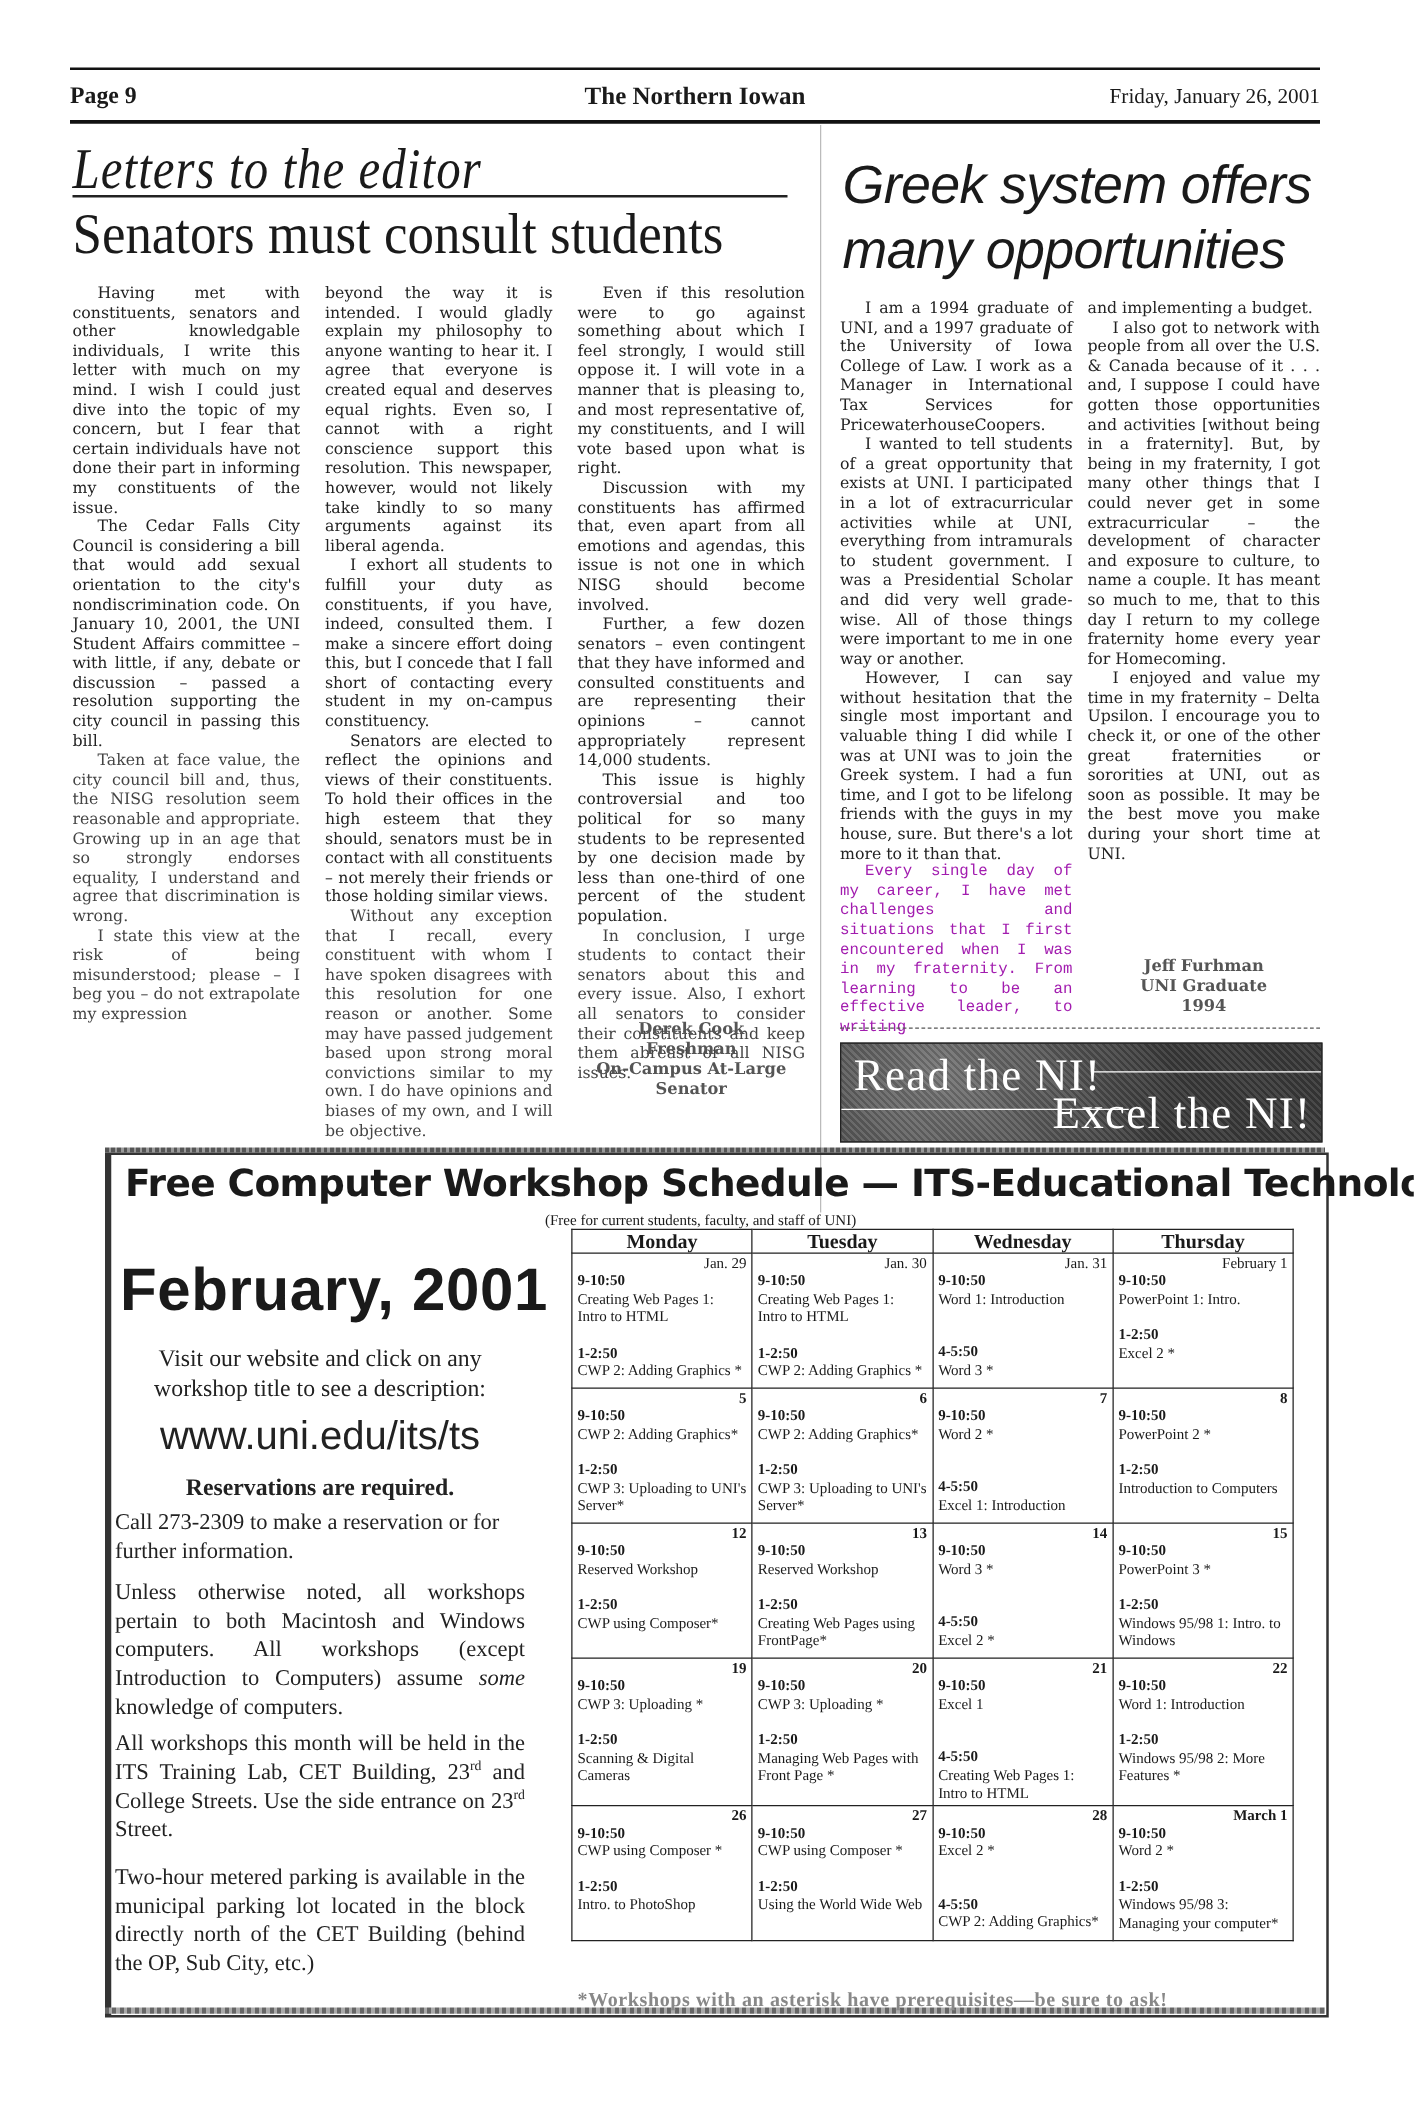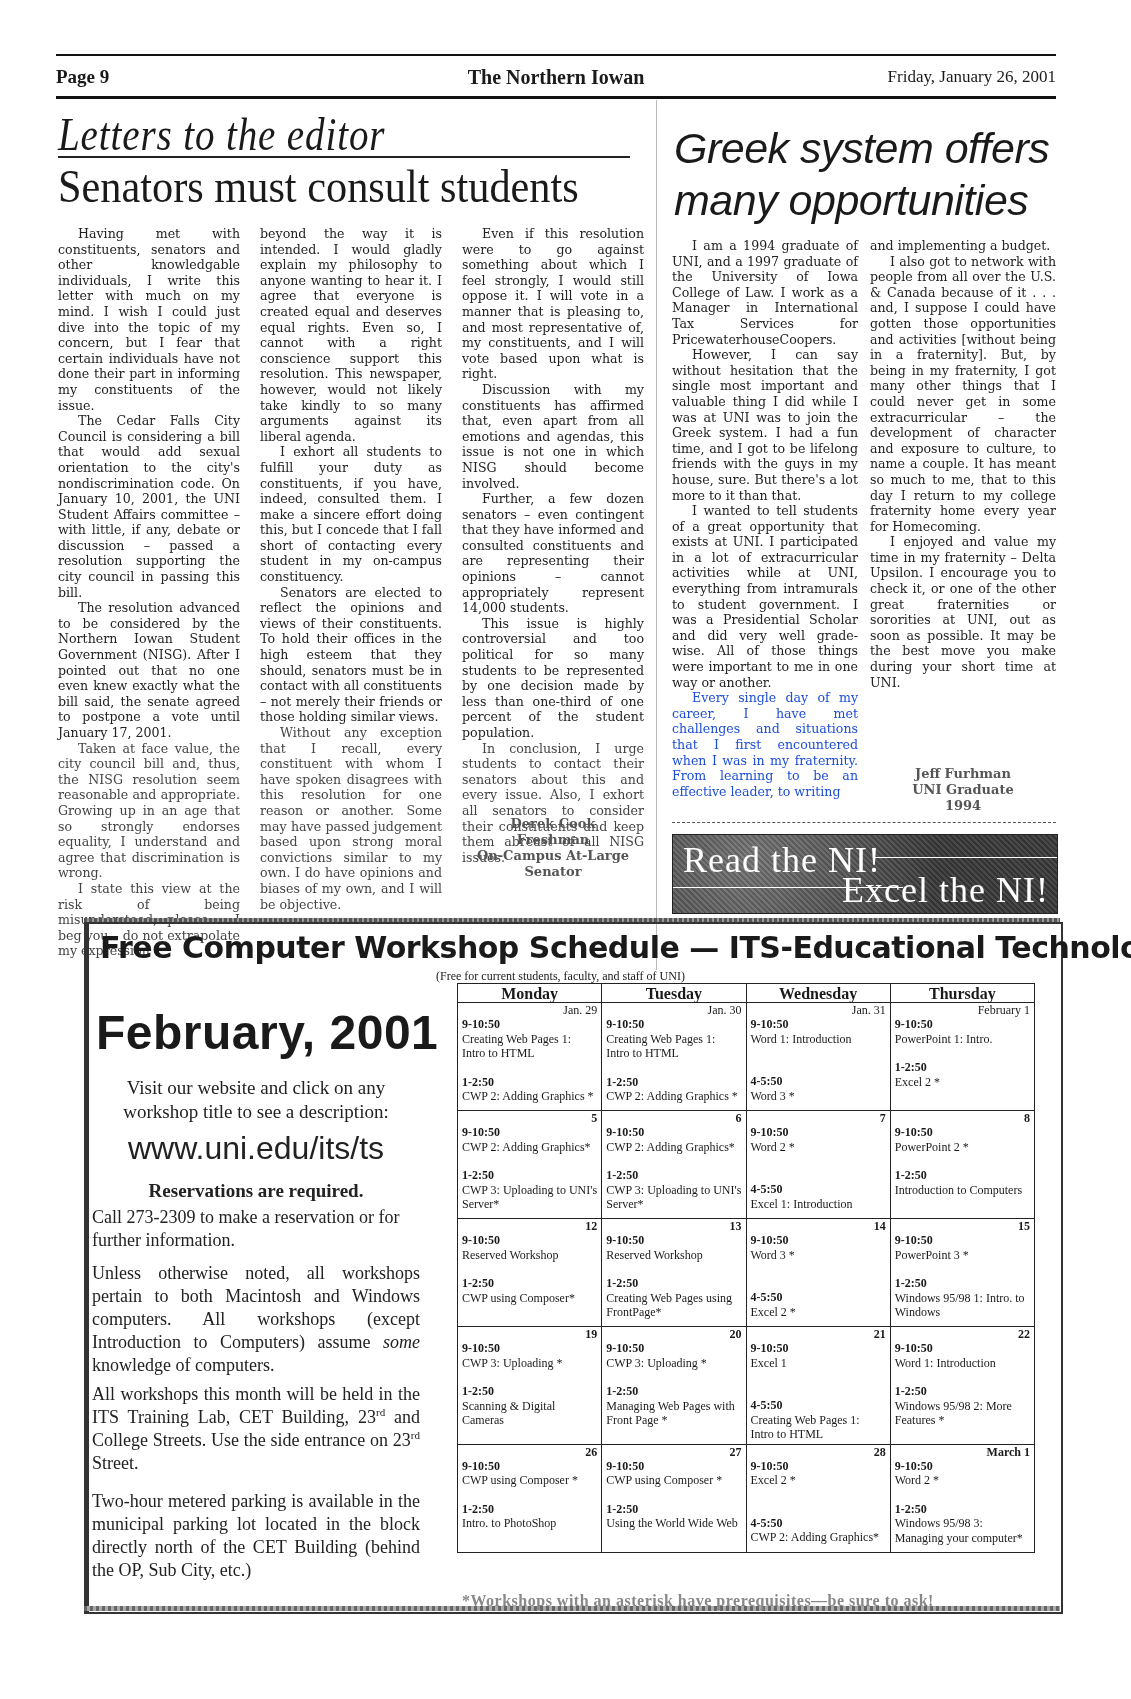--- a/index.html
+++ b/index.html
@@ -109,8 +109,8 @@
 
 <div class="col" style="left:672px;top:238px;width:186px;">
   <p>I am a 1994 graduate of UNI, and a 1997 graduate of the University of Iowa College of Law. I work as a Manager in International Tax Services for PricewaterhouseCoopers.</p>
+  <p>I wanted to tell students of a great opportunity that exists at UNI. I participated in a lot of extracurricular activities while at UNI, everything from intramurals to student government. I was a Presidential Scholar and did very well grade-wise. All of those things were important to me in one way or another.</p>
   <p>However, I can say without hesitation that the single most important and valuable thing I did while I was at UNI was to join the Greek system. I had a fun time, and I got to be lifelong friends with the guys in my house, sure. But there's a lot more to it than that.</p>
-  <p>I wanted to tell students of a great opportunity that exists at UNI. I participated in a lot of extracurricular activities while at UNI, everything from intramurals to student government. I was a Presidential Scholar and did very well grade-wise. All of those things were important to me in one way or another.</p>
   <p style="color:#1d4ed8;">Every single day of my career, I have met challenges and situations that I first encountered when I was in my fraternity. From learning to be an effective leader, to writing</p>
 </div>
 

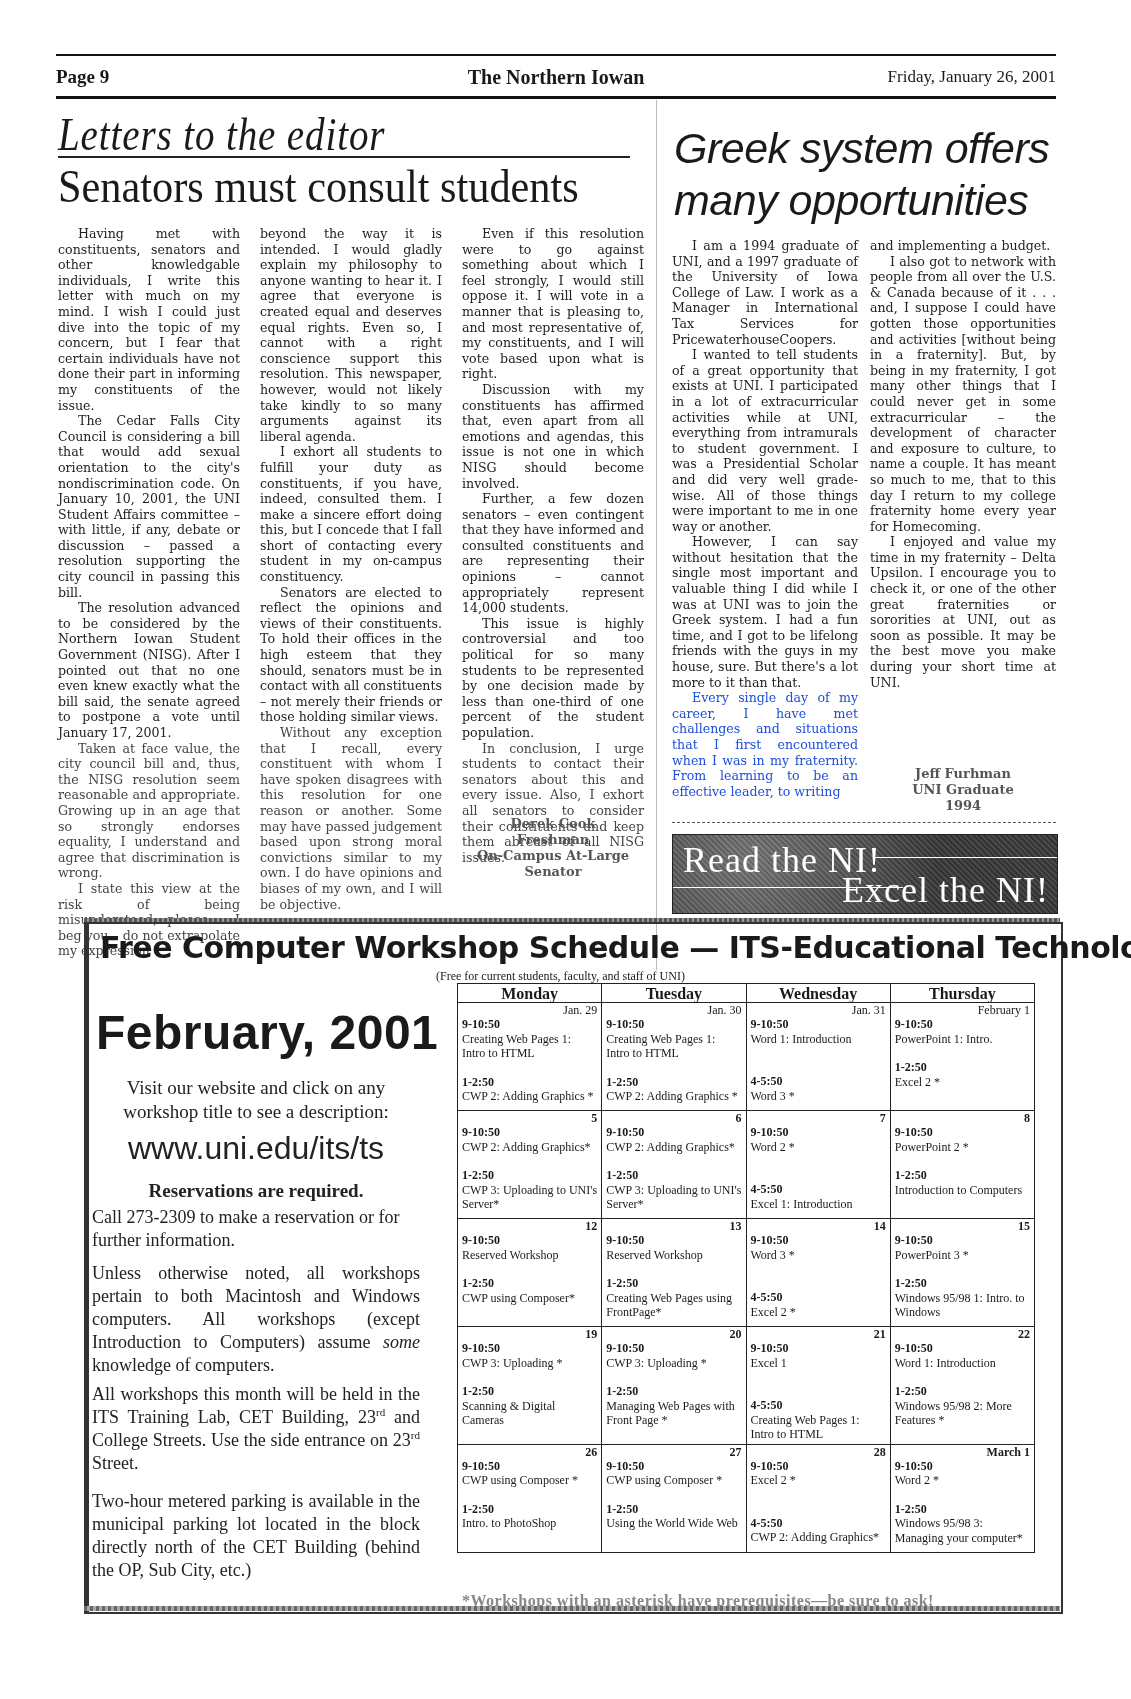--- a/index.html
+++ b/index.html
@@ -75,7 +75,6 @@
 <div class="col" style="left:58px;top:226px;width:182px;">
   <p>Having met with constituents, senators and other knowledgable individuals, I write this letter with much on my mind. I wish I could just dive into the topic of my concern, but I fear that certain individuals have not done their part in informing my constituents of the issue.</p>
   <p>The Cedar Falls City Council is considering a bill that would add sexual orientation to the city's nondiscrimination code. On January 10, 2001, the UNI Student Affairs committee – with little, if any, debate or discussion – passed a resolution supporting the city council in passing this bill.</p>
-  <p>The resolution advanced to be considered by the Northern Iowan Student Government (NISG). After I pointed out that no one even knew exactly what the bill said, the senate agreed to postpone a vote until January 17, 2001.</p>
   <p style="color:#444;">Taken at face value, the city council bill and, thus, the NISG resolution seem reasonable and appropriate. Growing up in an age that so strongly endorses equality, I understand and agree that discrimination is wrong.</p>
   <p style="color:#444;">I state this view at the risk of being misunderstood; please – I beg you – do not extrapolate my expression</p>
 </div>

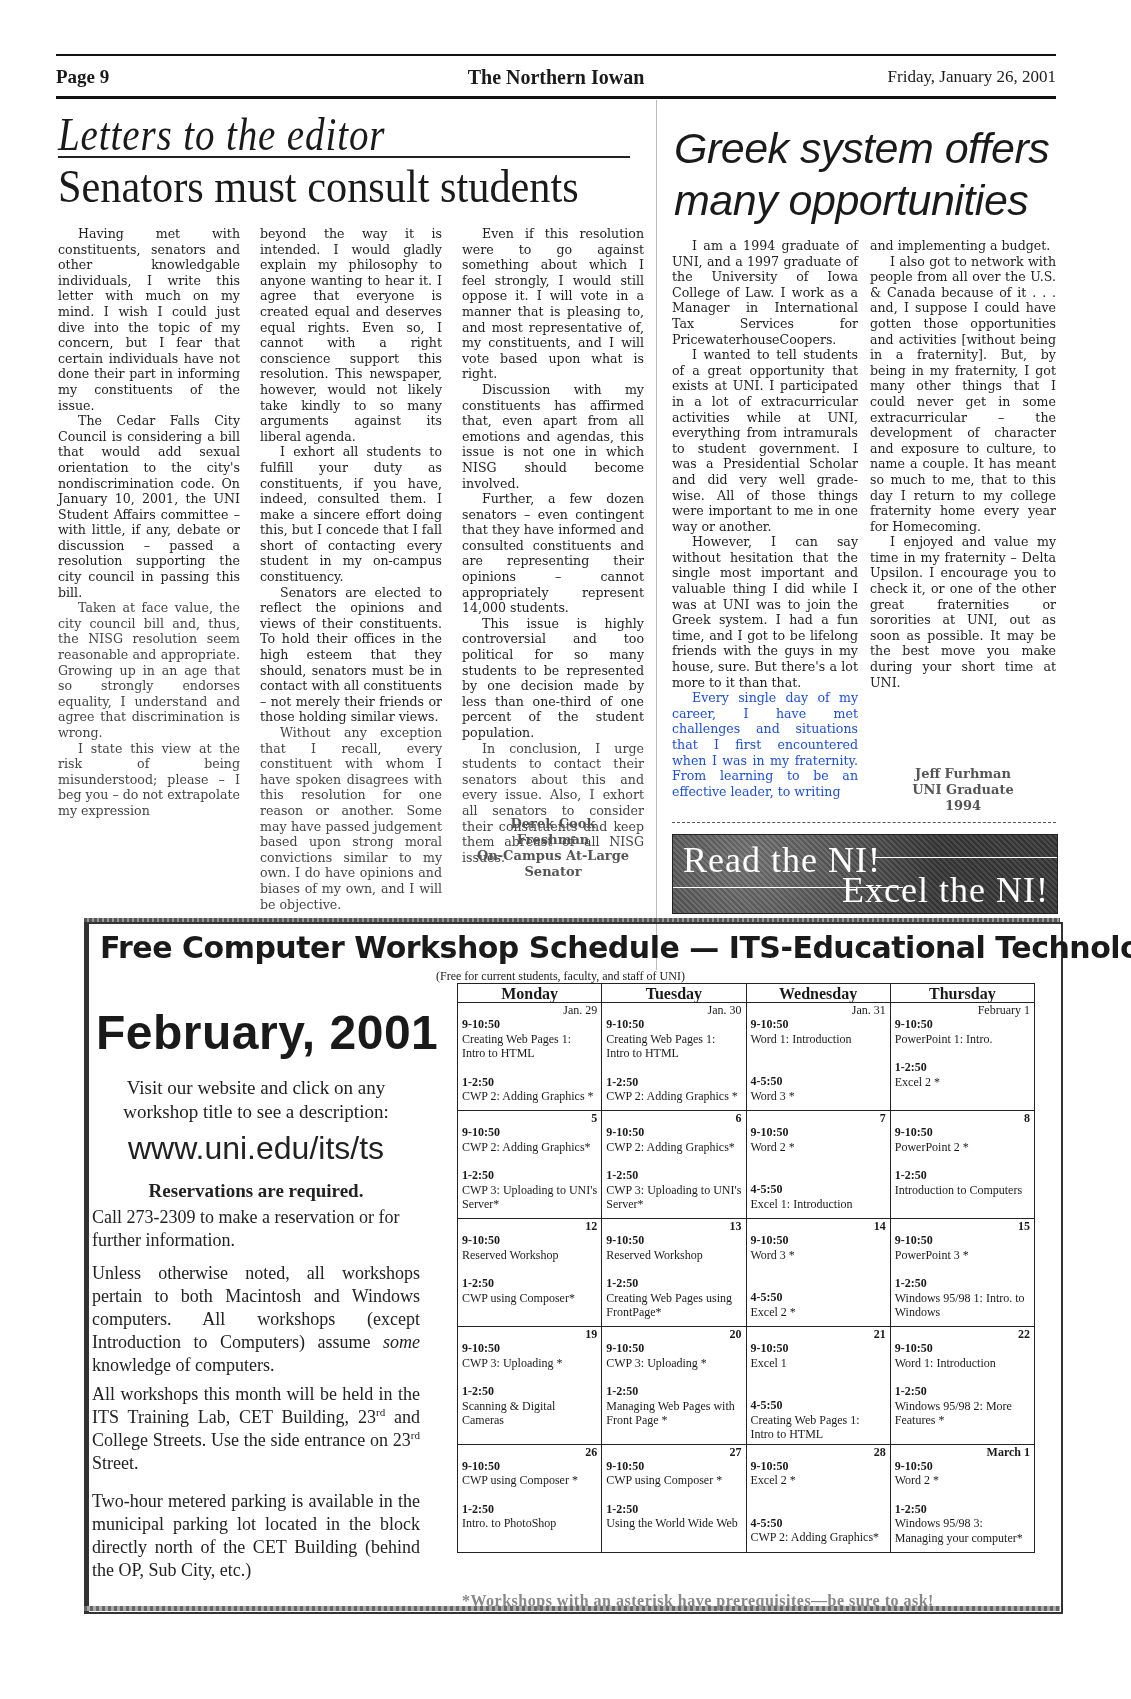--- a/index.html
+++ b/index.html
@@ -110,7 +110,7 @@
   <p>I am a 1994 graduate of UNI, and a 1997 graduate of the University of Iowa College of Law. I work as a Manager in International Tax Services for PricewaterhouseCoopers.</p>
   <p>I wanted to tell students of a great opportunity that exists at UNI. I participated in a lot of extracurricular activities while at UNI, everything from intramurals to student government. I was a Presidential Scholar and did very well grade-wise. All of those things were important to me in one way or another.</p>
   <p>However, I can say without hesitation that the single most important and valuable thing I did while I was at UNI was to join the Greek system. I had a fun time, and I got to be lifelong friends with the guys in my house, sure. But there's a lot more to it than that.</p>
-  <p style="color:#1d4ed8;">Every single day of my career, I have met challenges and situations that I first encountered when I was in my fraternity. From learning to be an effective leader, to writing</p>
+  <p style="color:#a21caf;font-family:Liberation Mono, monospace;">Every single day of my career, I have met challenges and situations that I first encountered when I was in my fraternity. From learning to be an effective leader, to writing</p>
 </div>
 
 <div class="col" style="left:870px;top:238px;width:186px;">

